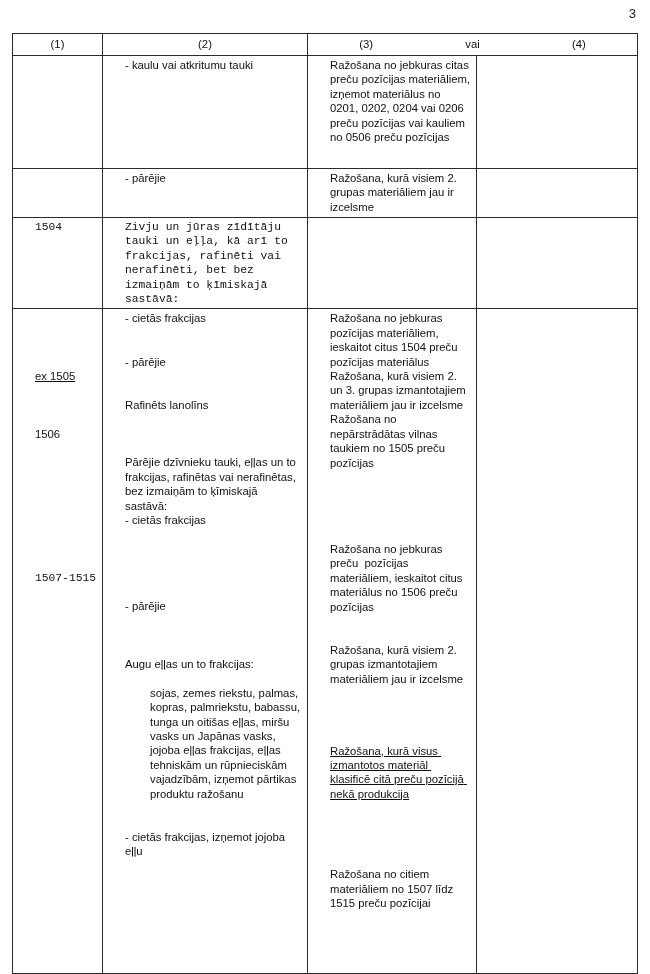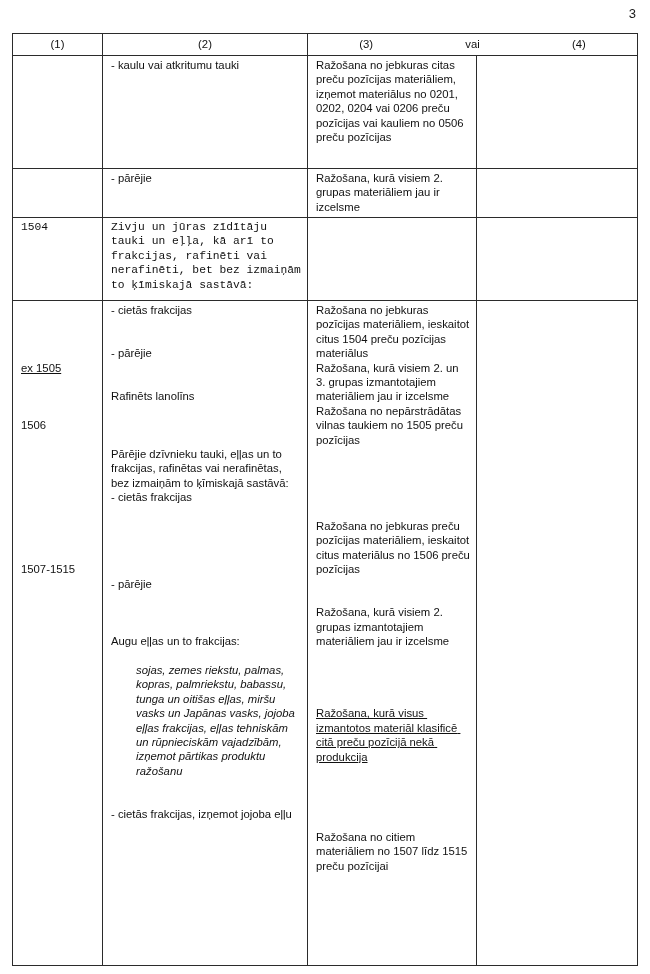--- a/index.html
+++ b/index.html
@@ -43,7 +43,7 @@
   table.origin-table td {
     border: 1px solid #2b2b2b;
     vertical-align: top;
-    padding: 2px 5px 2px 8px;
+    padding: 2px 5px 2px 22px;
     background: #ffffff;
   }
 

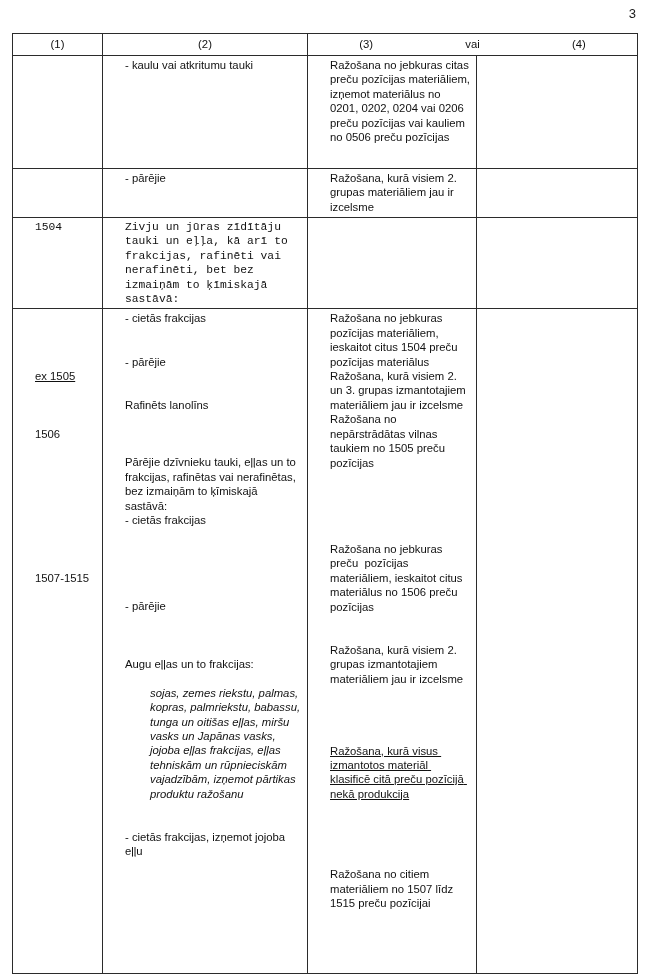--- a/index.html
+++ b/index.html
@@ -78,7 +78,7 @@
   .gap-before-4 { margin-top: 57.6px; text-decoration: underline; }
   .gap-before-5 { margin-top: 72px; }
   .gap-before-7 { margin-top: 66px; }
-  .gap-before-9 { margin-top: 129.6px; }
+  .gap-before-9 { margin-top: 129.6px; font-family: Liberation Mono, monospace; }
 
   .sub-indent { padding-left: 25px; font-style: italic; }
 

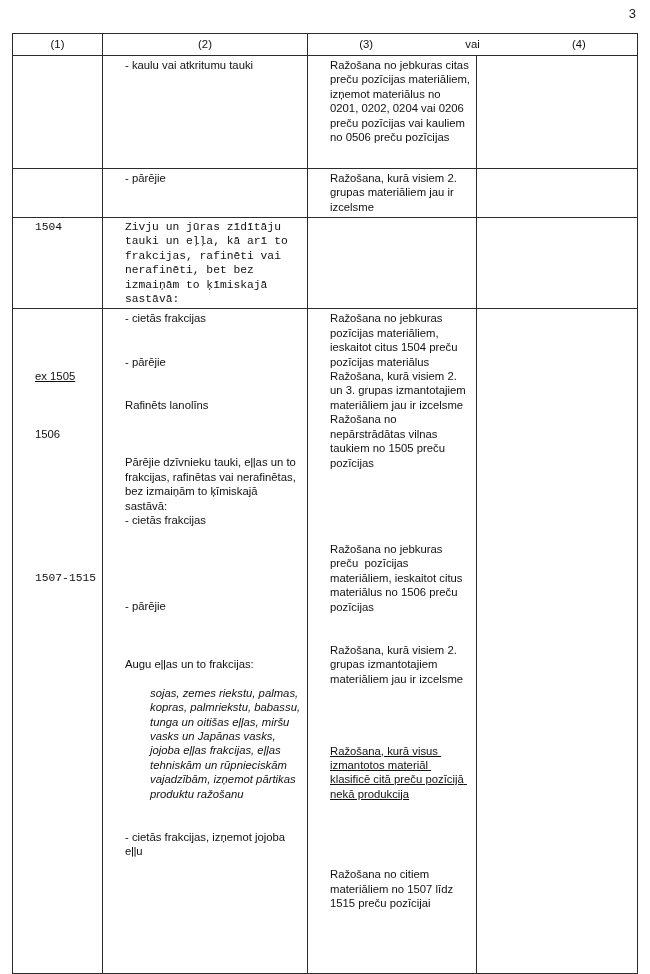--- a/index.html
+++ b/index.html
@@ -80,7 +80,7 @@
   .gap-before-7 { margin-top: 66px; }
   .gap-before-9 { margin-top: 129.6px; font-family: Liberation Mono, monospace; }
 
-  .sub-indent { padding-left: 25px; font-style: italic; }
+  .sub-indent { padding-left: 25px; }
 
   
   .r-1 td { height: 108px; }

